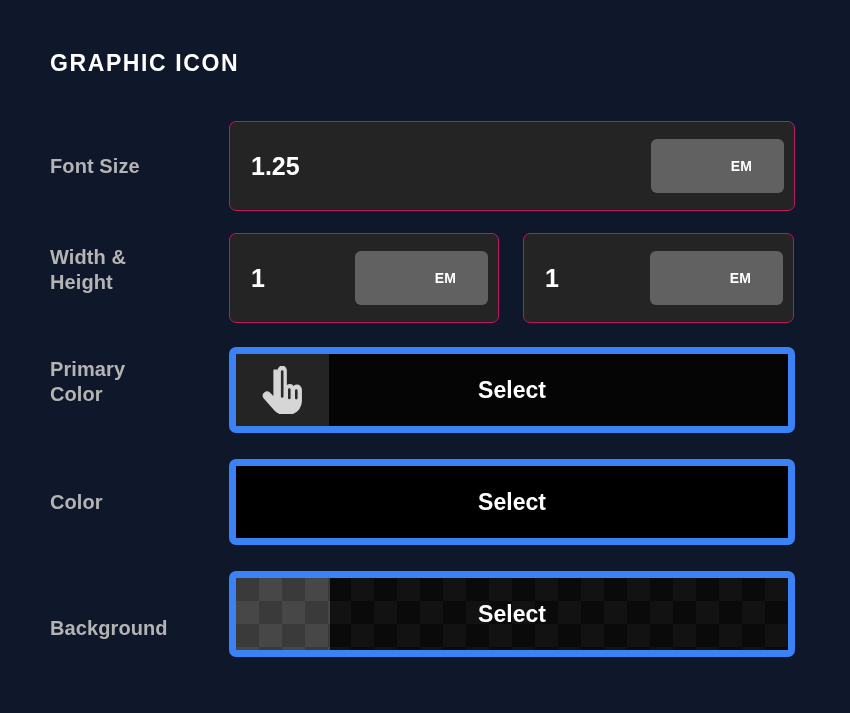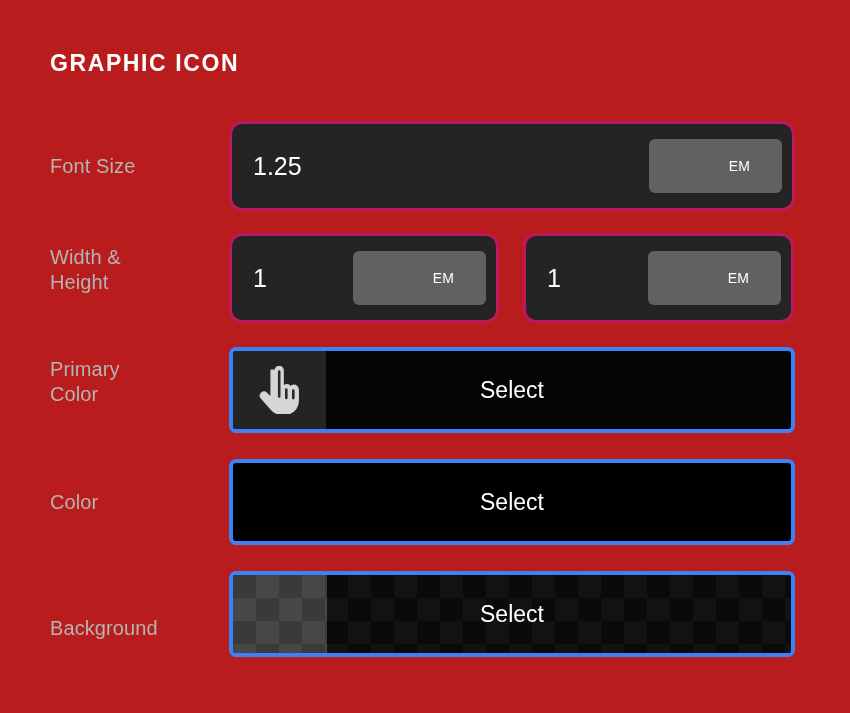--- a/index.html
+++ b/index.html
@@ -20,7 +20,7 @@
     width: 850px;
     height: 713px;
     box-sizing: border-box;
-    background: #b91c1c;
+    background: #0f172a;
   }
 
   

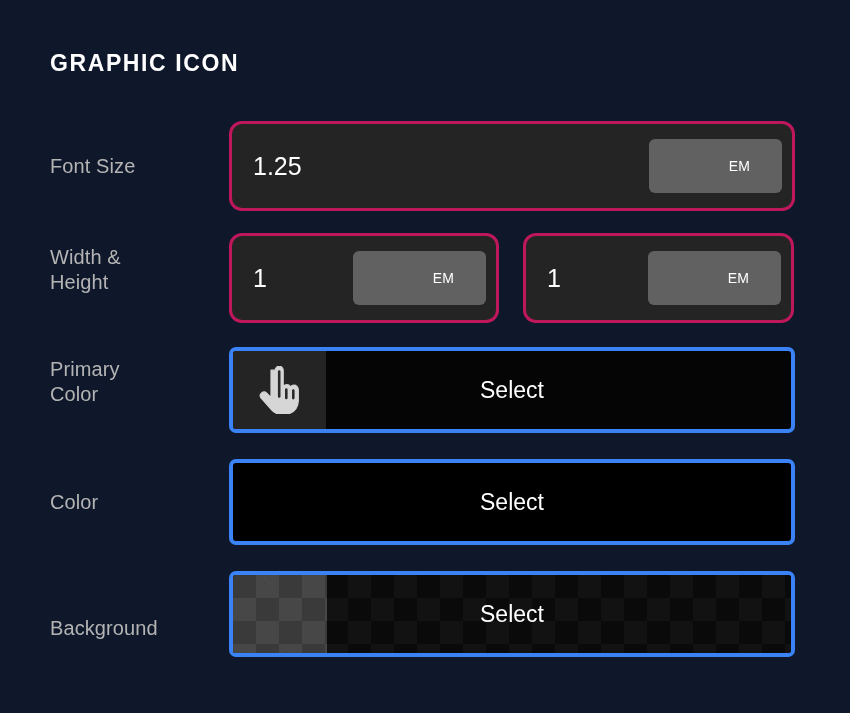--- a/index.html
+++ b/index.html
@@ -40,6 +40,7 @@
     position: absolute;
     left: 0;
     width: 850px;
+    font-weight: bold;
   }
   .row-label {
     position: absolute;

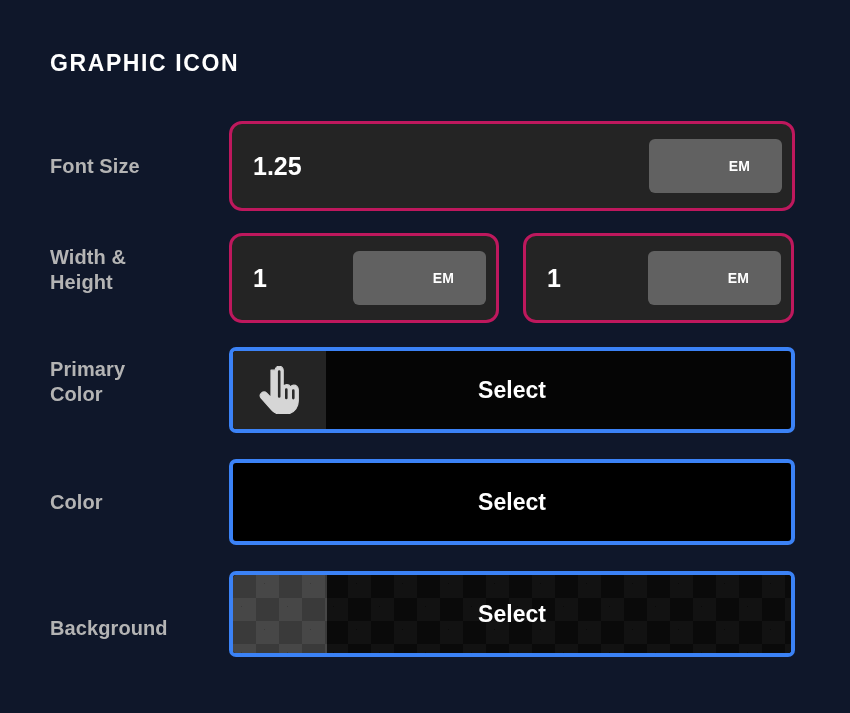--- a/index.html
+++ b/index.html
@@ -56,8 +56,8 @@
   .field {
     position: absolute;
     box-sizing: border-box;
-    border: 3px solid #be185d;
-    border-radius: 13px;
+    border: 1px solid #be185d;
+    border-radius: 7px;
     background: #242424;
     overflow: hidden;
   }

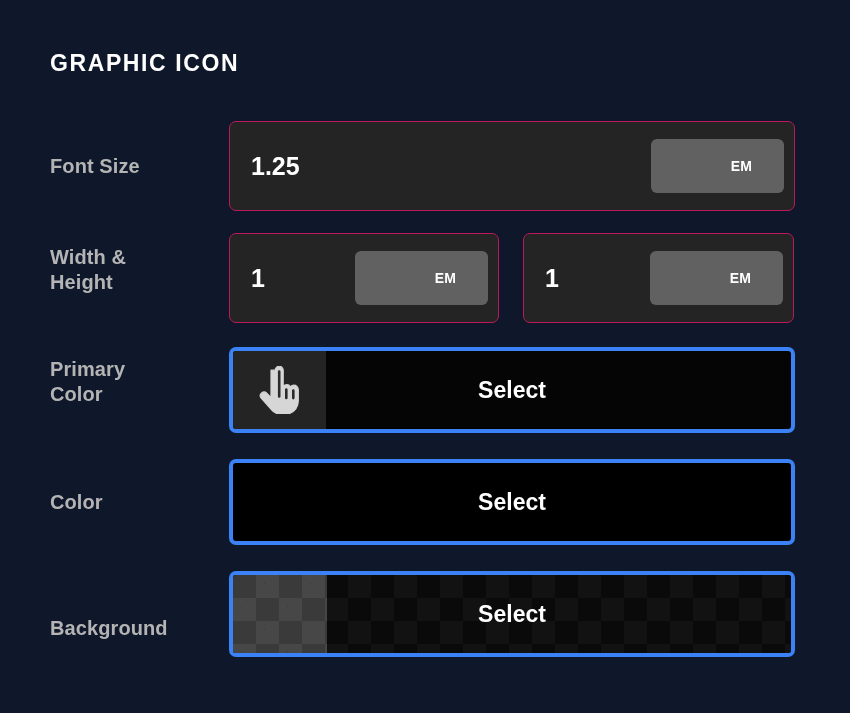--- a/index.html
+++ b/index.html
@@ -90,7 +90,7 @@
   .selector {
     position: absolute;
     box-sizing: border-box;
-    border: 4px solid #3b82f6;
+    border: 7px solid #3b82f6;
     border-radius: 7px;
     overflow: hidden;
     background: #000000;

